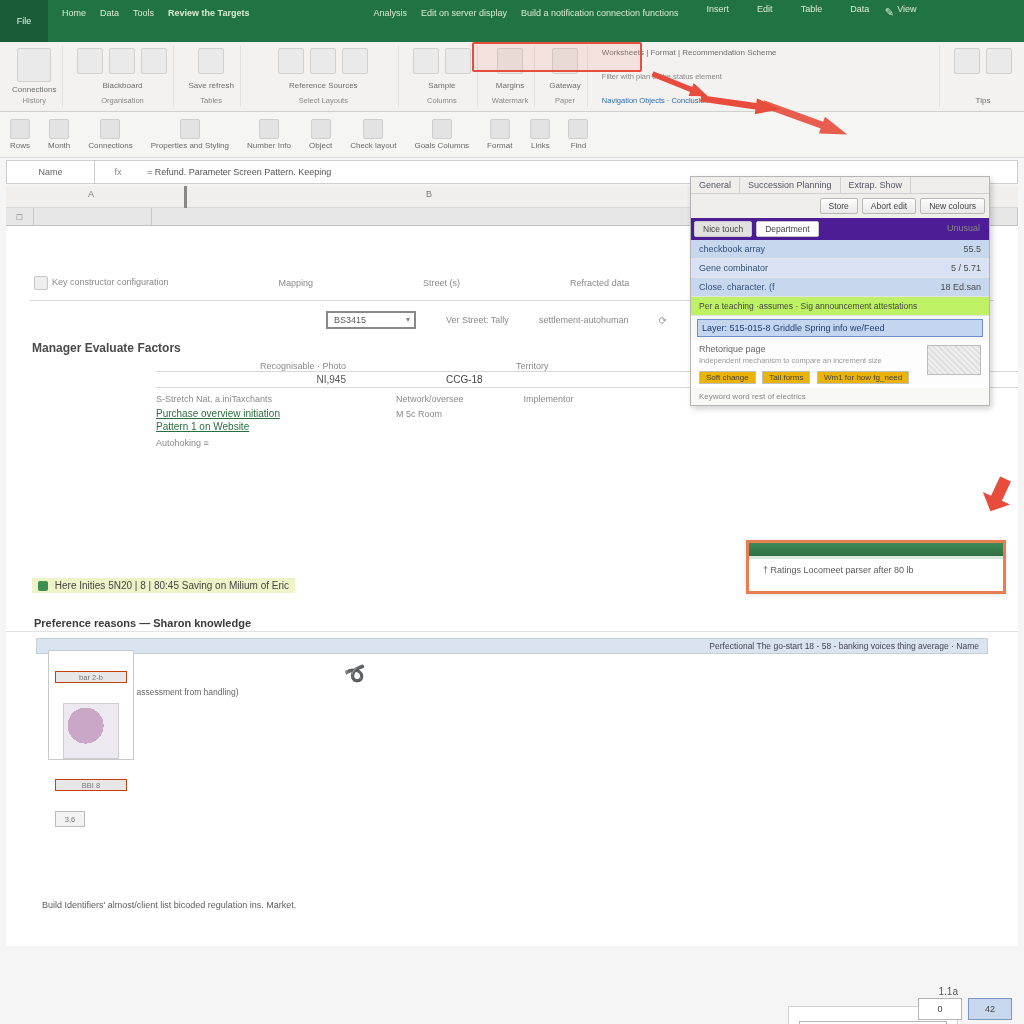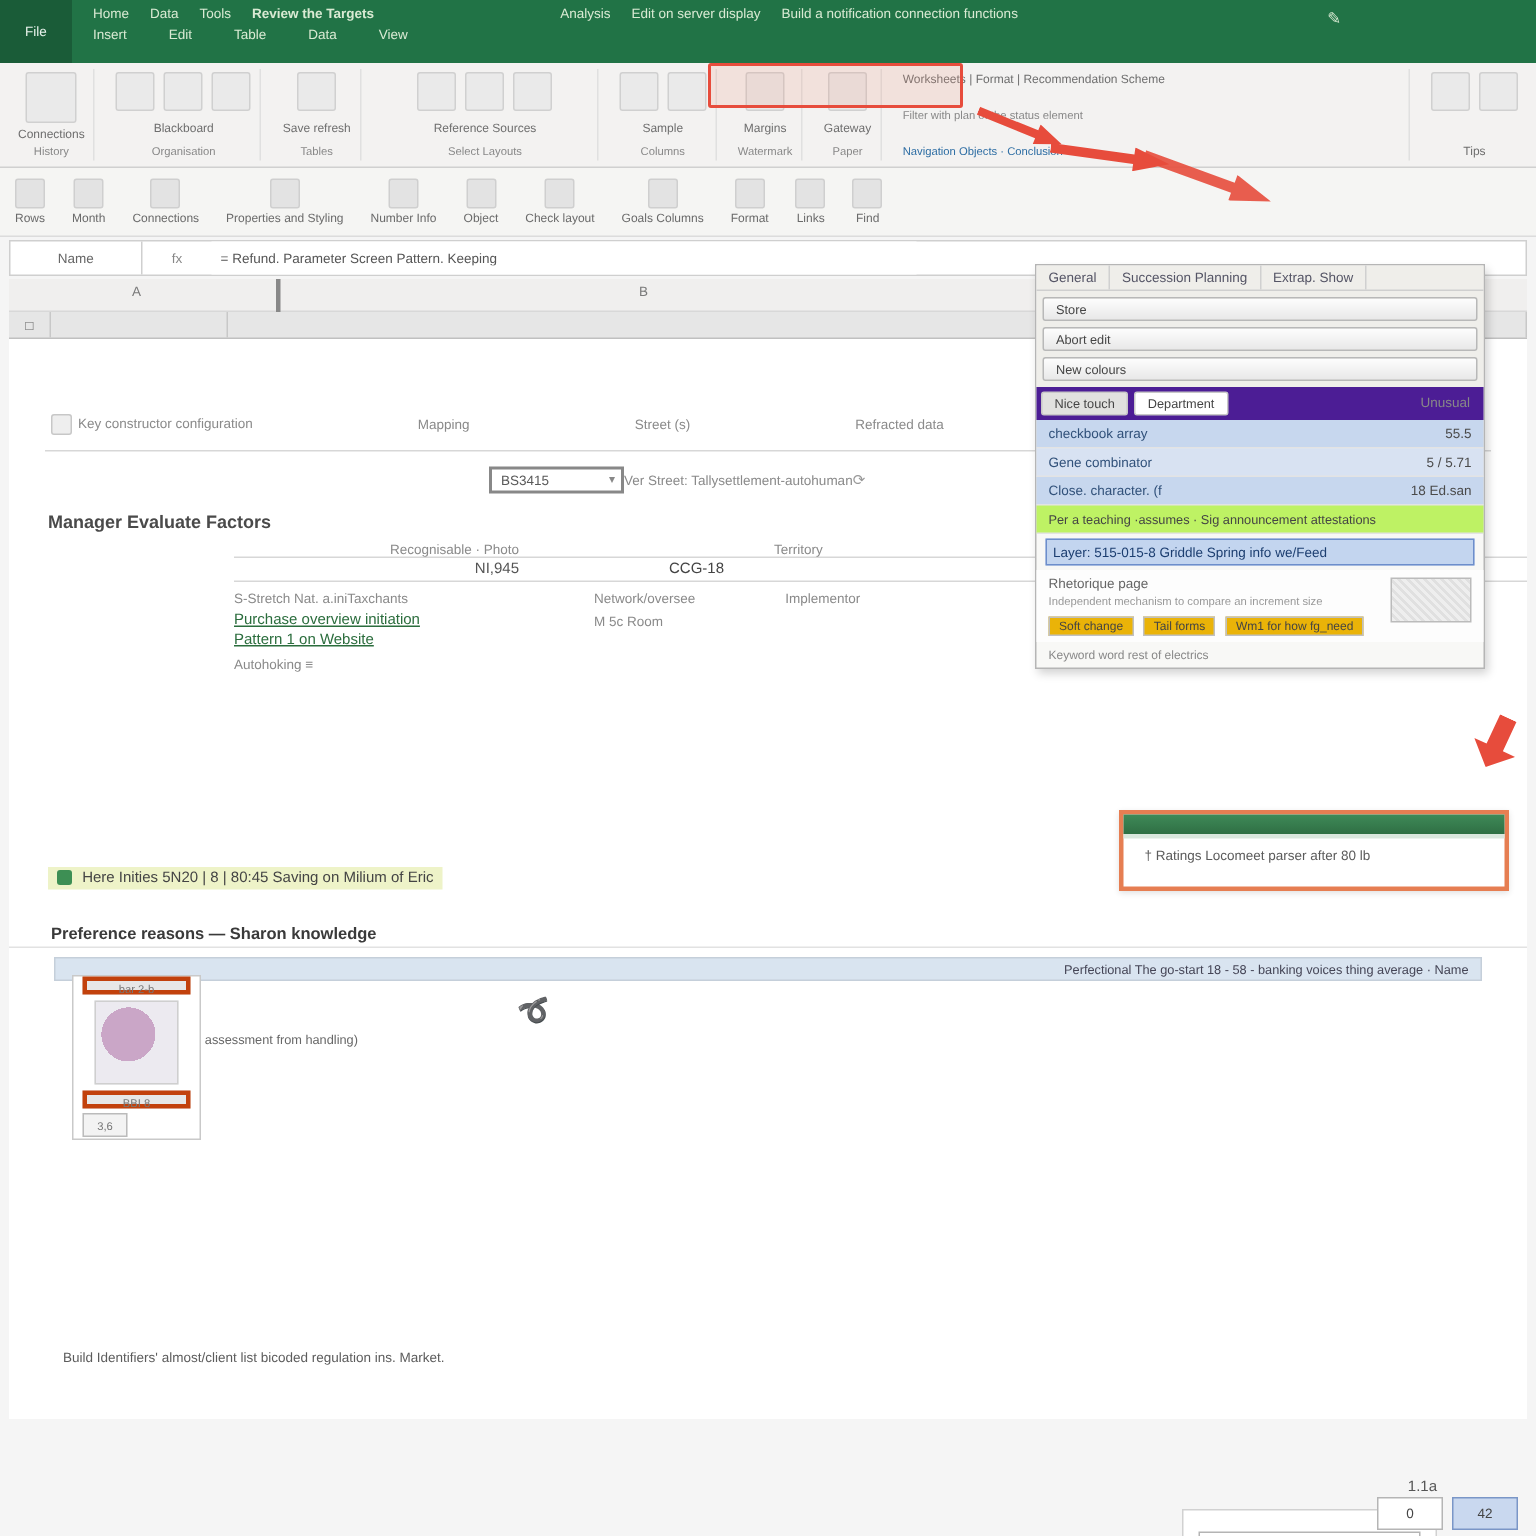--- a/index.html
+++ b/index.html
@@ -8,7 +8,7 @@
 
 .titlebar { height: 42px; background: #217346; display: flex; align-items: flex-start; color: #d9ead3; }
 .titlebar .file-tab { width: 48px; height: 42px; background: #1a5c38; display:flex;align-items:center;justify-content:center;color:#e8f3ec;font-size:9px;}
-.titlebar .menu-row1 { flex:1; display:flex; flex-direction:column; }
+.titlebar .menu-row1 { flex:1; display:flex; flex-direction:row;align-items:flex-end; }
 .menu-line { display:flex; gap:14px; padding: 4px 14px 0 14px; font-size:9px; }
 .menu-line span { color:#d9ead3; }
 .menu-line2 { display:flex; gap:28px; padding: 4px 14px 4px 14px; font-size:9px; }

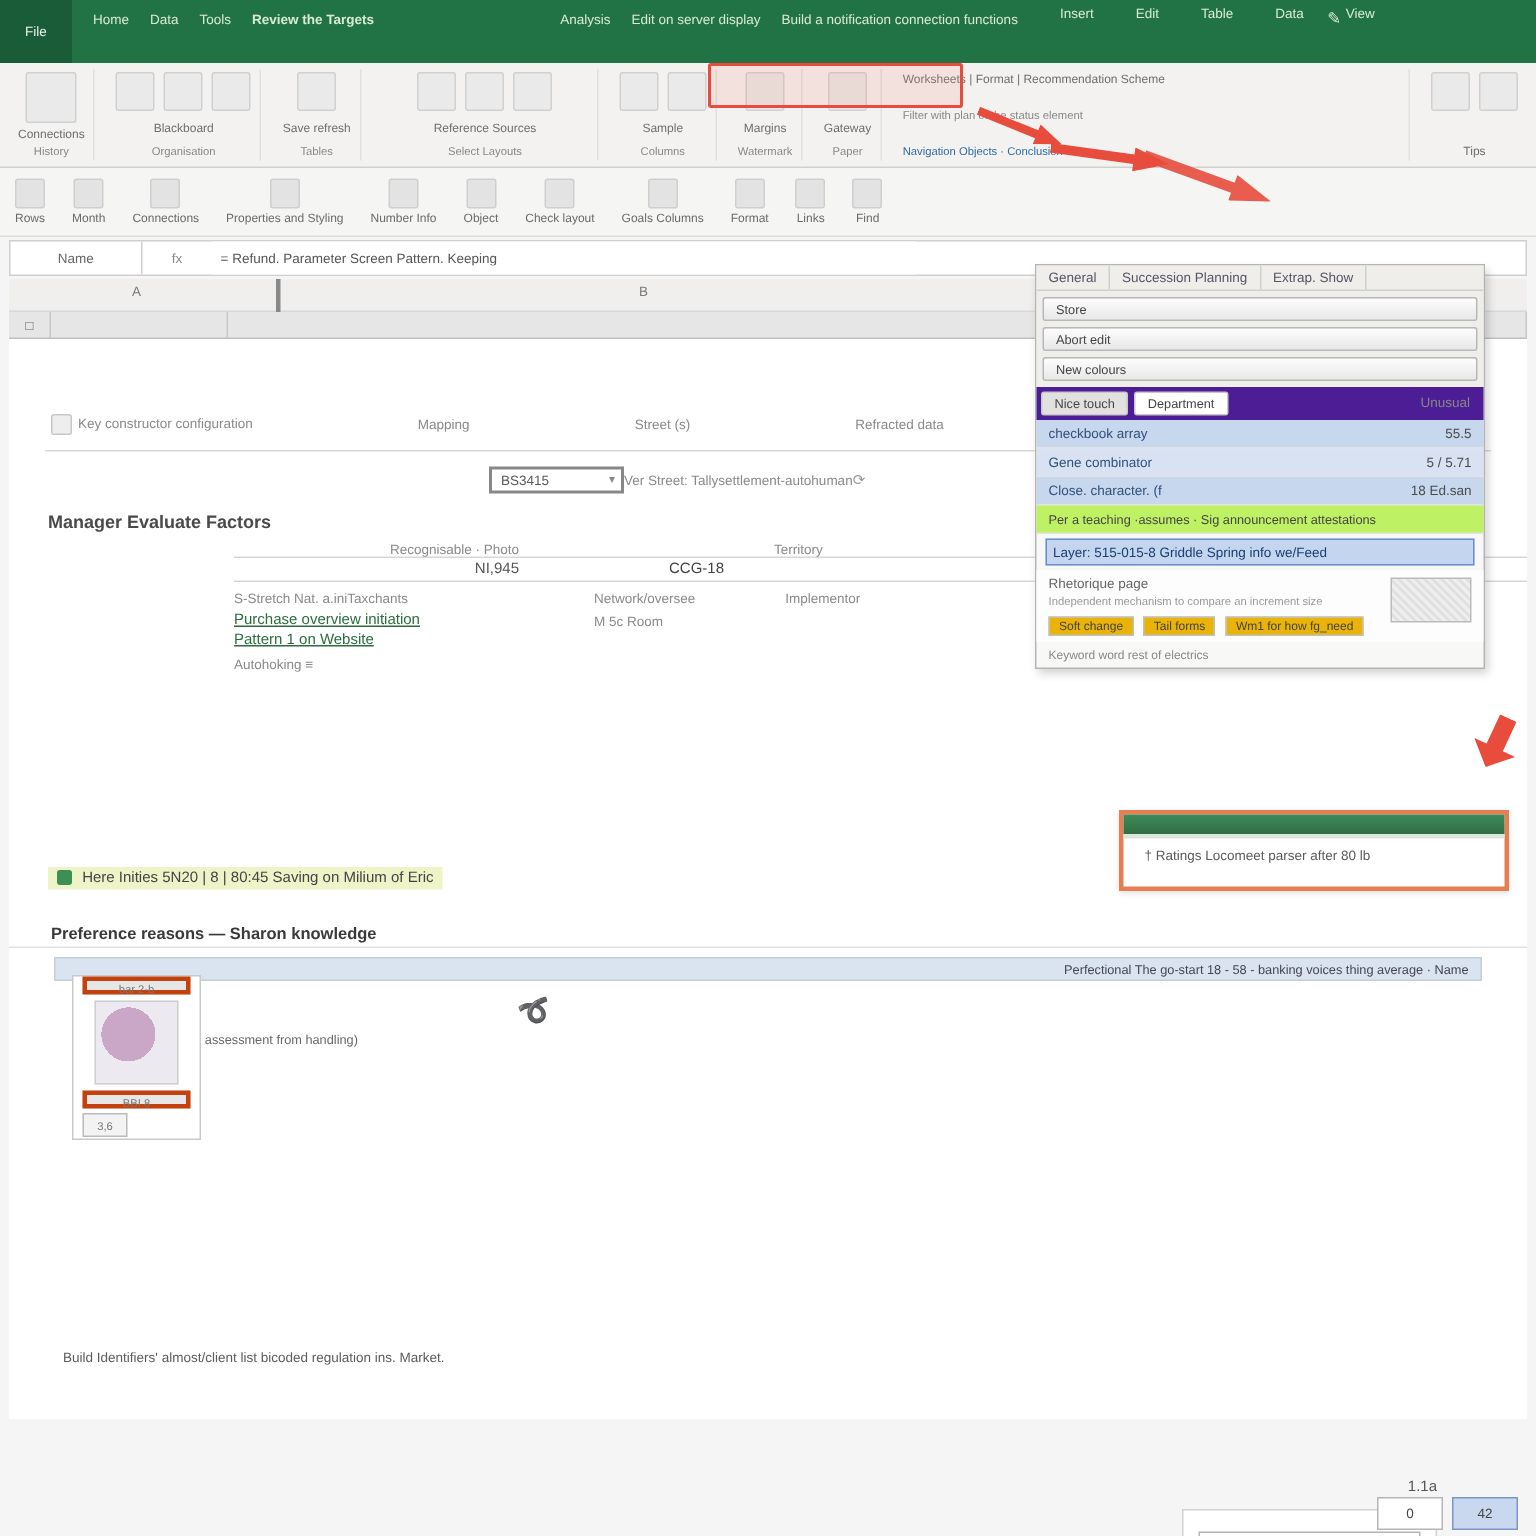--- a/index.html
+++ b/index.html
@@ -62,7 +62,7 @@
 .dialog { position:absolute; right:34px; top:176px; width:300px; background:#f8f8f6; border:1px solid #b5b5b5; box-shadow:2px 3px 6px rgba(0,0,0,.18); font-size:9px;}
 .dialog .dlg-tabs { display:flex; background:#efeeea; border-bottom:1px solid #cfcfcf;}
 .dialog .dlg-tab { padding:3px 8px; border-right:1px solid #d0d0d0; color:#556;}
-.dialog .dlg-btns { display:flex; gap:4px; padding:4px; justify-content:flex-end; background:#efeeea;flex-direction:column;}
+.dialog .dlg-btns { display:flex; gap:4px; padding:4px; justify-content:flex-end; background:#efeeea;}
 .dialog .dlg-btn { padding:2px 8px; border:1px solid #b8b8b8; background:linear-gradient(#fdfdfd,#e8e8e8); border-radius:2px; font-size:8.5px;}
 .dialog .dlg-subtabs{display:flex; gap:4px; padding:3px; background:#4c1d95;}
 .dialog .dlg-sub { padding:2px 8px; border:1px solid #c8c8c8; background:#fff; border-radius:2px; font-size:8.5px;}

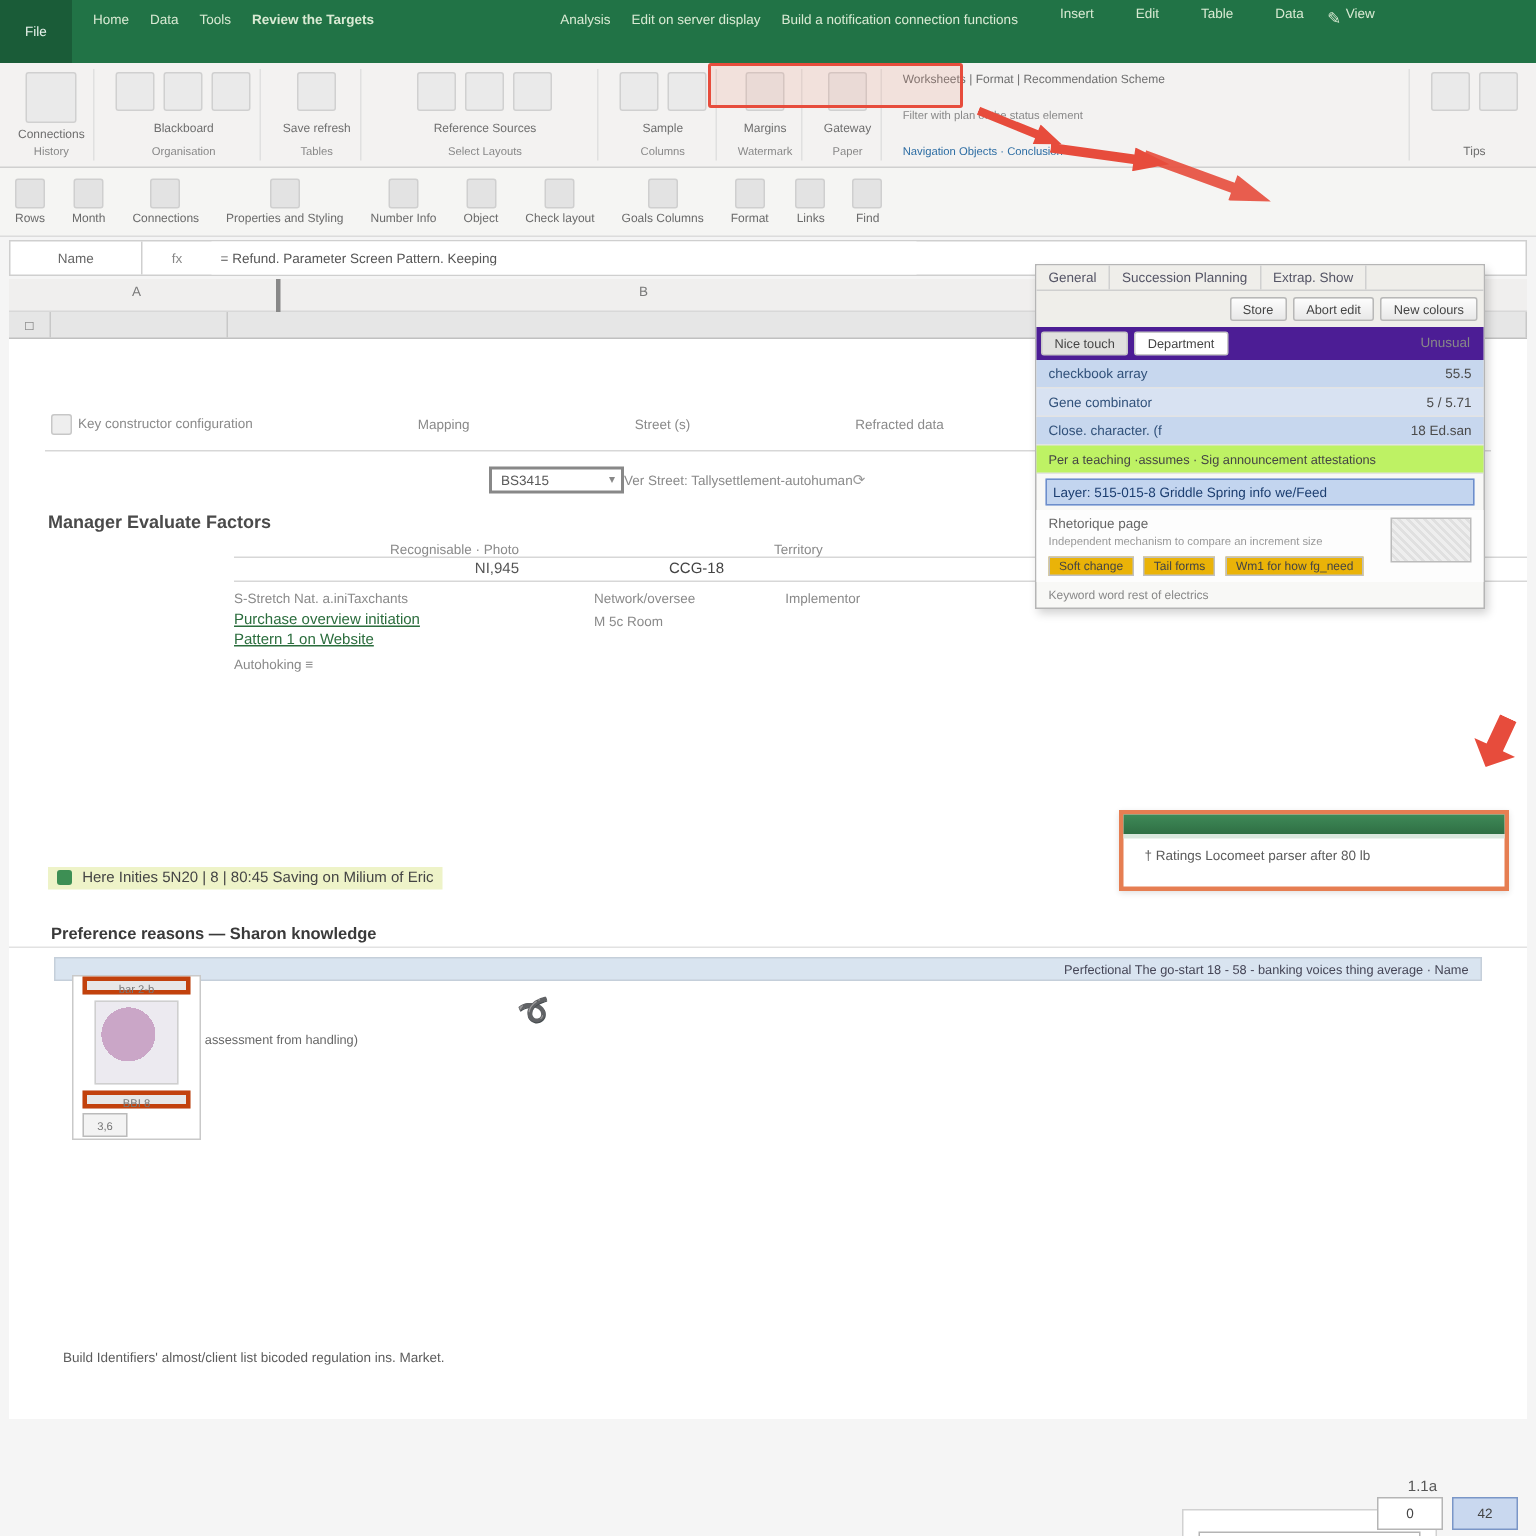--- a/index.html
+++ b/index.html
@@ -295,7 +295,7 @@
   </div>
   <div class="hr"></div>
 
-  <div class="row" style="padding:4px 0 6px 320px; align-items:center;">
+  <div class="row" style="padding:4px 0 6px 320px; gap:30px; align-items:center;">
     <div class="sel" style="border:2px solid #888">BS3415</div>
     <span class="light">Ver Street: Tally</span>
     <span class="light">settlement-autohuman</span>

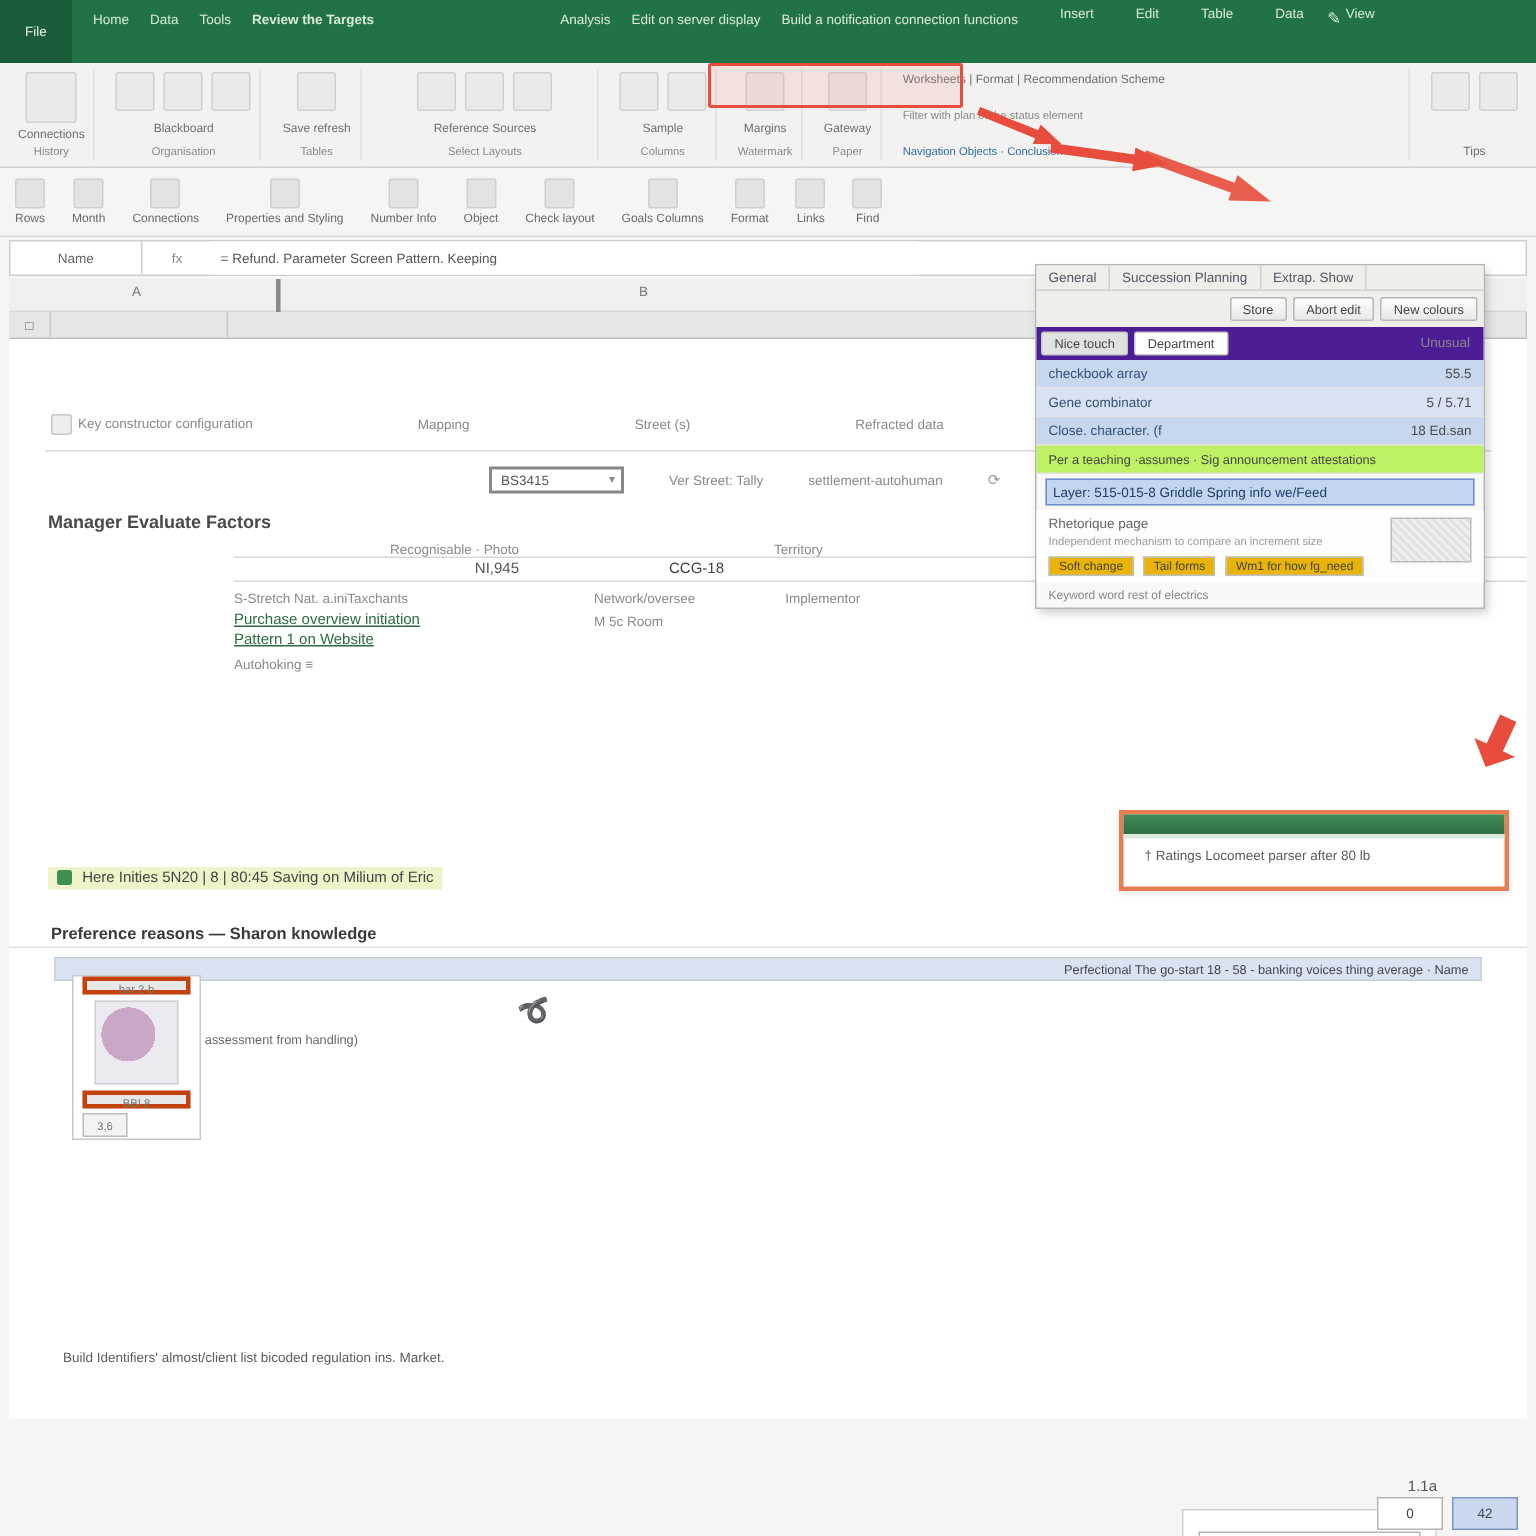--- a/index.html
+++ b/index.html
@@ -97,7 +97,7 @@
 
 .thumb { position:absolute; left:42px; top:424px; width:86px; height:110px; border:1px solid #c9c9c9; background:#fff;}
 .thumb .pic { width:56px;height:56px; margin:4px auto; background:radial-gradient(circle at 40% 40%, #caa6c7 0 18px, transparent 18px), #eceaf0; border:1px solid #cfcfcf;}
-.thumb .pl { height:12px; margin:0 6px; background:#e7e7e7; border:3px solid #c2410c; font-size:7.5px; color:#777; text-align:center; line-height:11px;}
+.thumb .pl { height:12px; margin:20px 6px; background:#e7e7e7; border:1px solid #c2410c; font-size:7.5px; color:#777; text-align:center; line-height:11px;}
 .thumb .bl { width:30px;height:16px; border:1px solid #bbb; background:#f3f3f3; margin:3px 0 0 6px; font-size:7.5px; color:#777; text-align:center; line-height:15px;}
 
 

